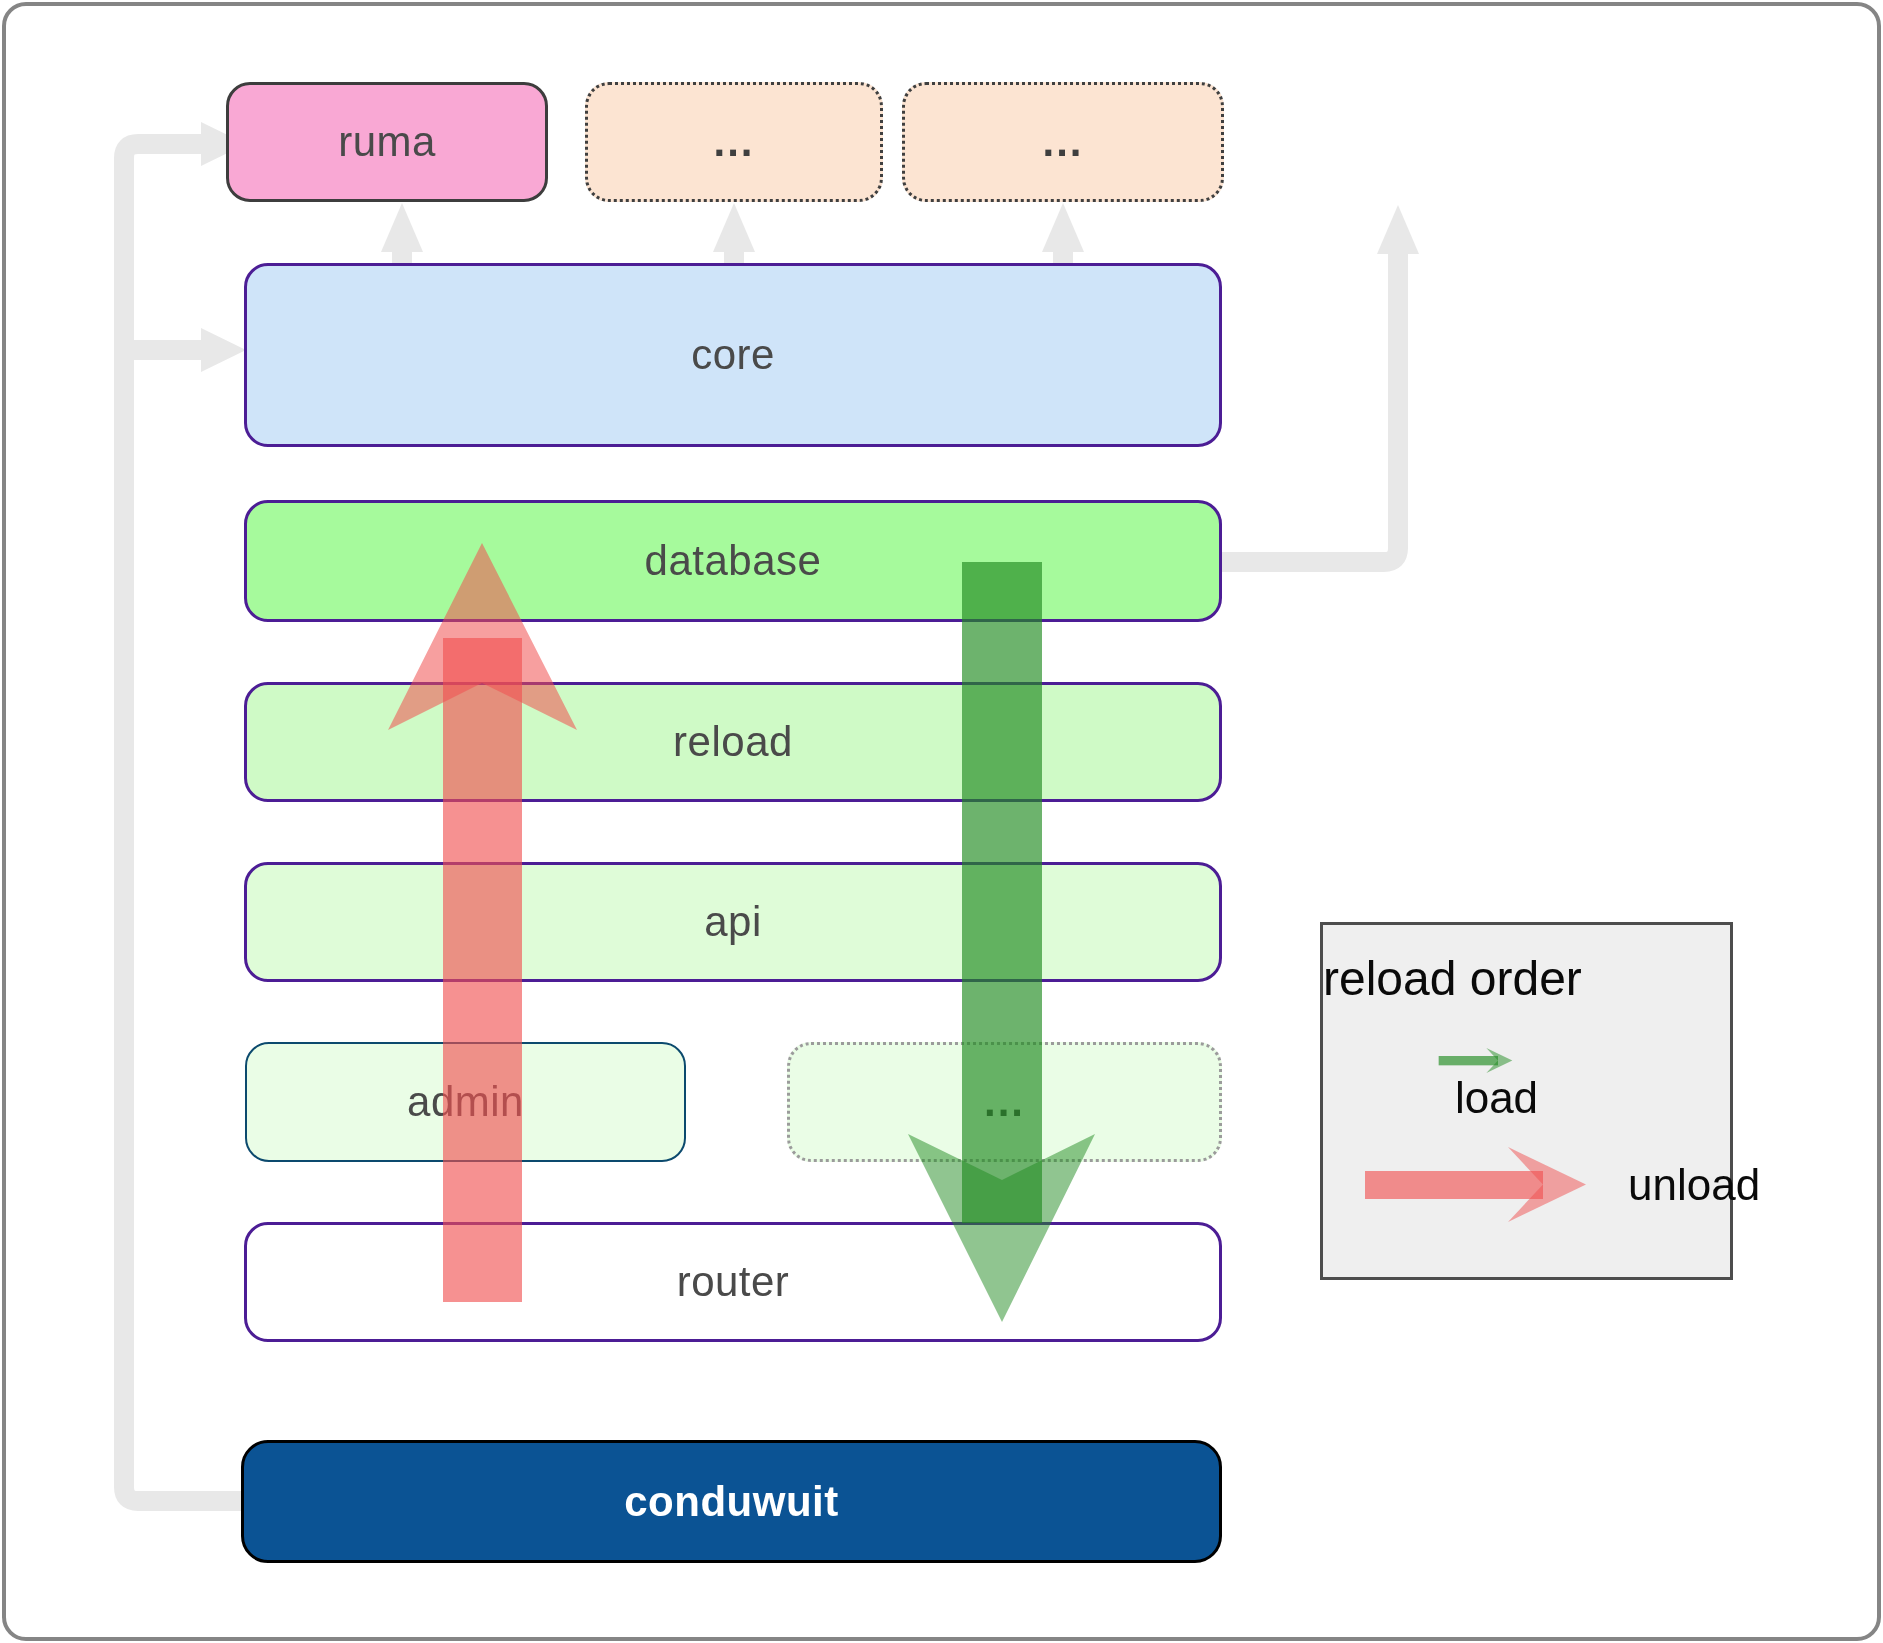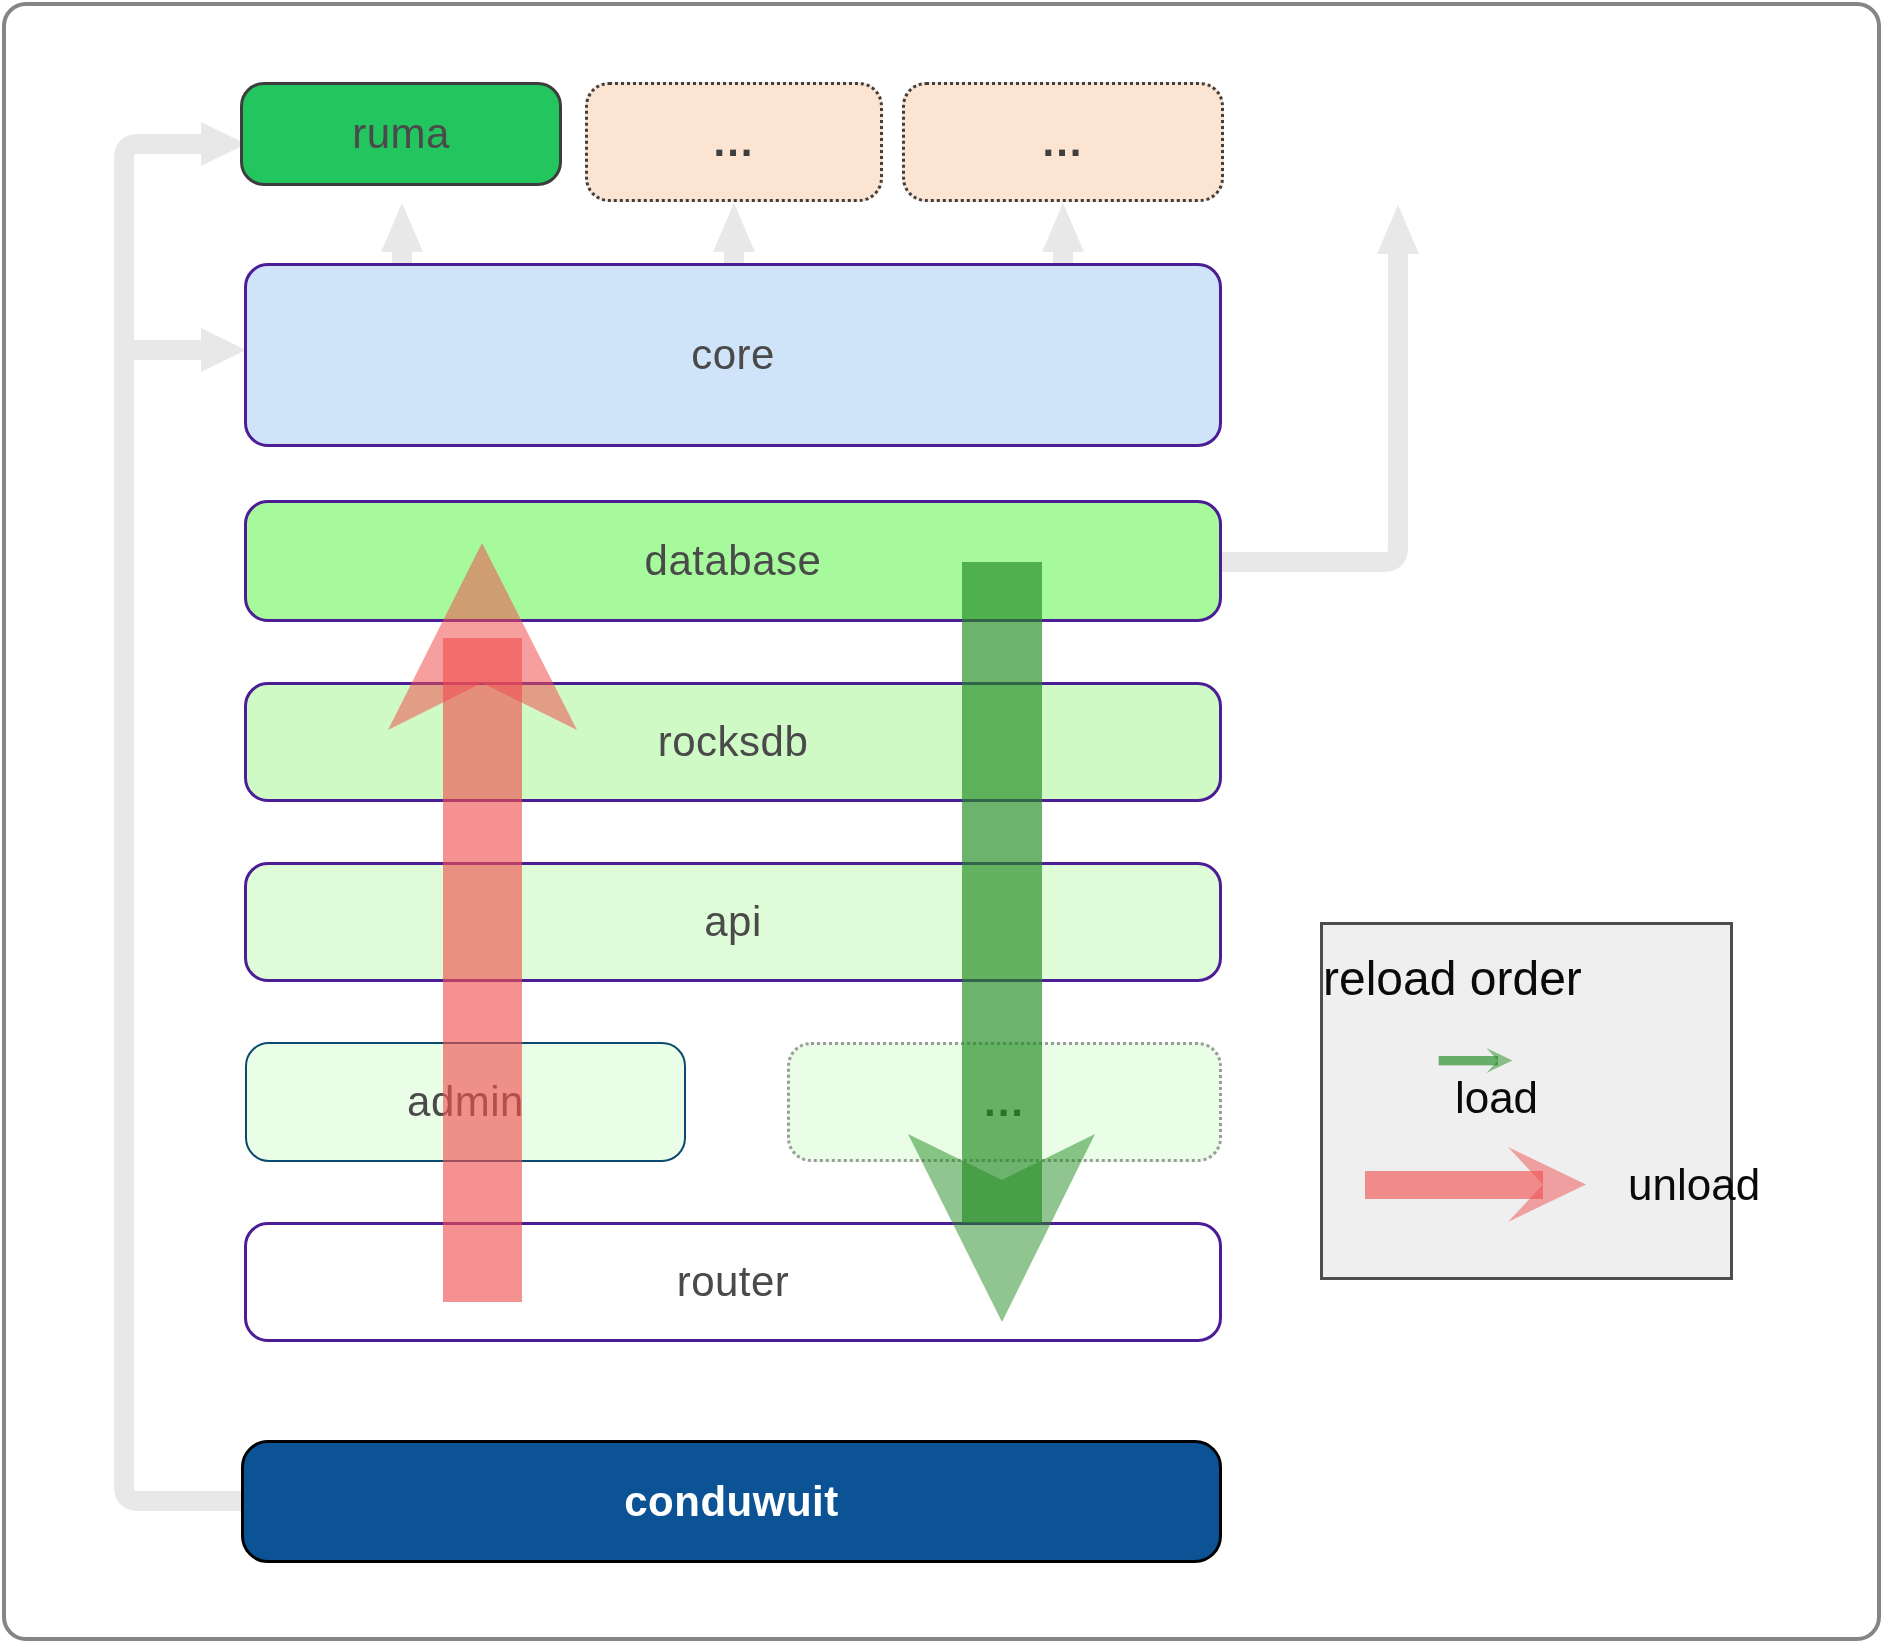--- a/index.html
+++ b/index.html
@@ -64,7 +64,7 @@
     <polygon points="1377,254 1419,254 1398,205" fill="#e8e8e8"></polygon>
   </svg>
 
-  <div class="box b-solid-dark" style="left: 240px; top: 82px; width: 322px; height: 104px; background: #22c55e;">
+  <div class="box b-solid-dark" style="left: 226px; top: 82px; width: 322px; height: 120px; background: #f9a8d4;">
     <span>ruma</span>
   </div>
   <div class="box b-dot-dark" style="left: 585px; top: 82px; width: 298px; height: 120px; background: rgb(252, 228, 210);">

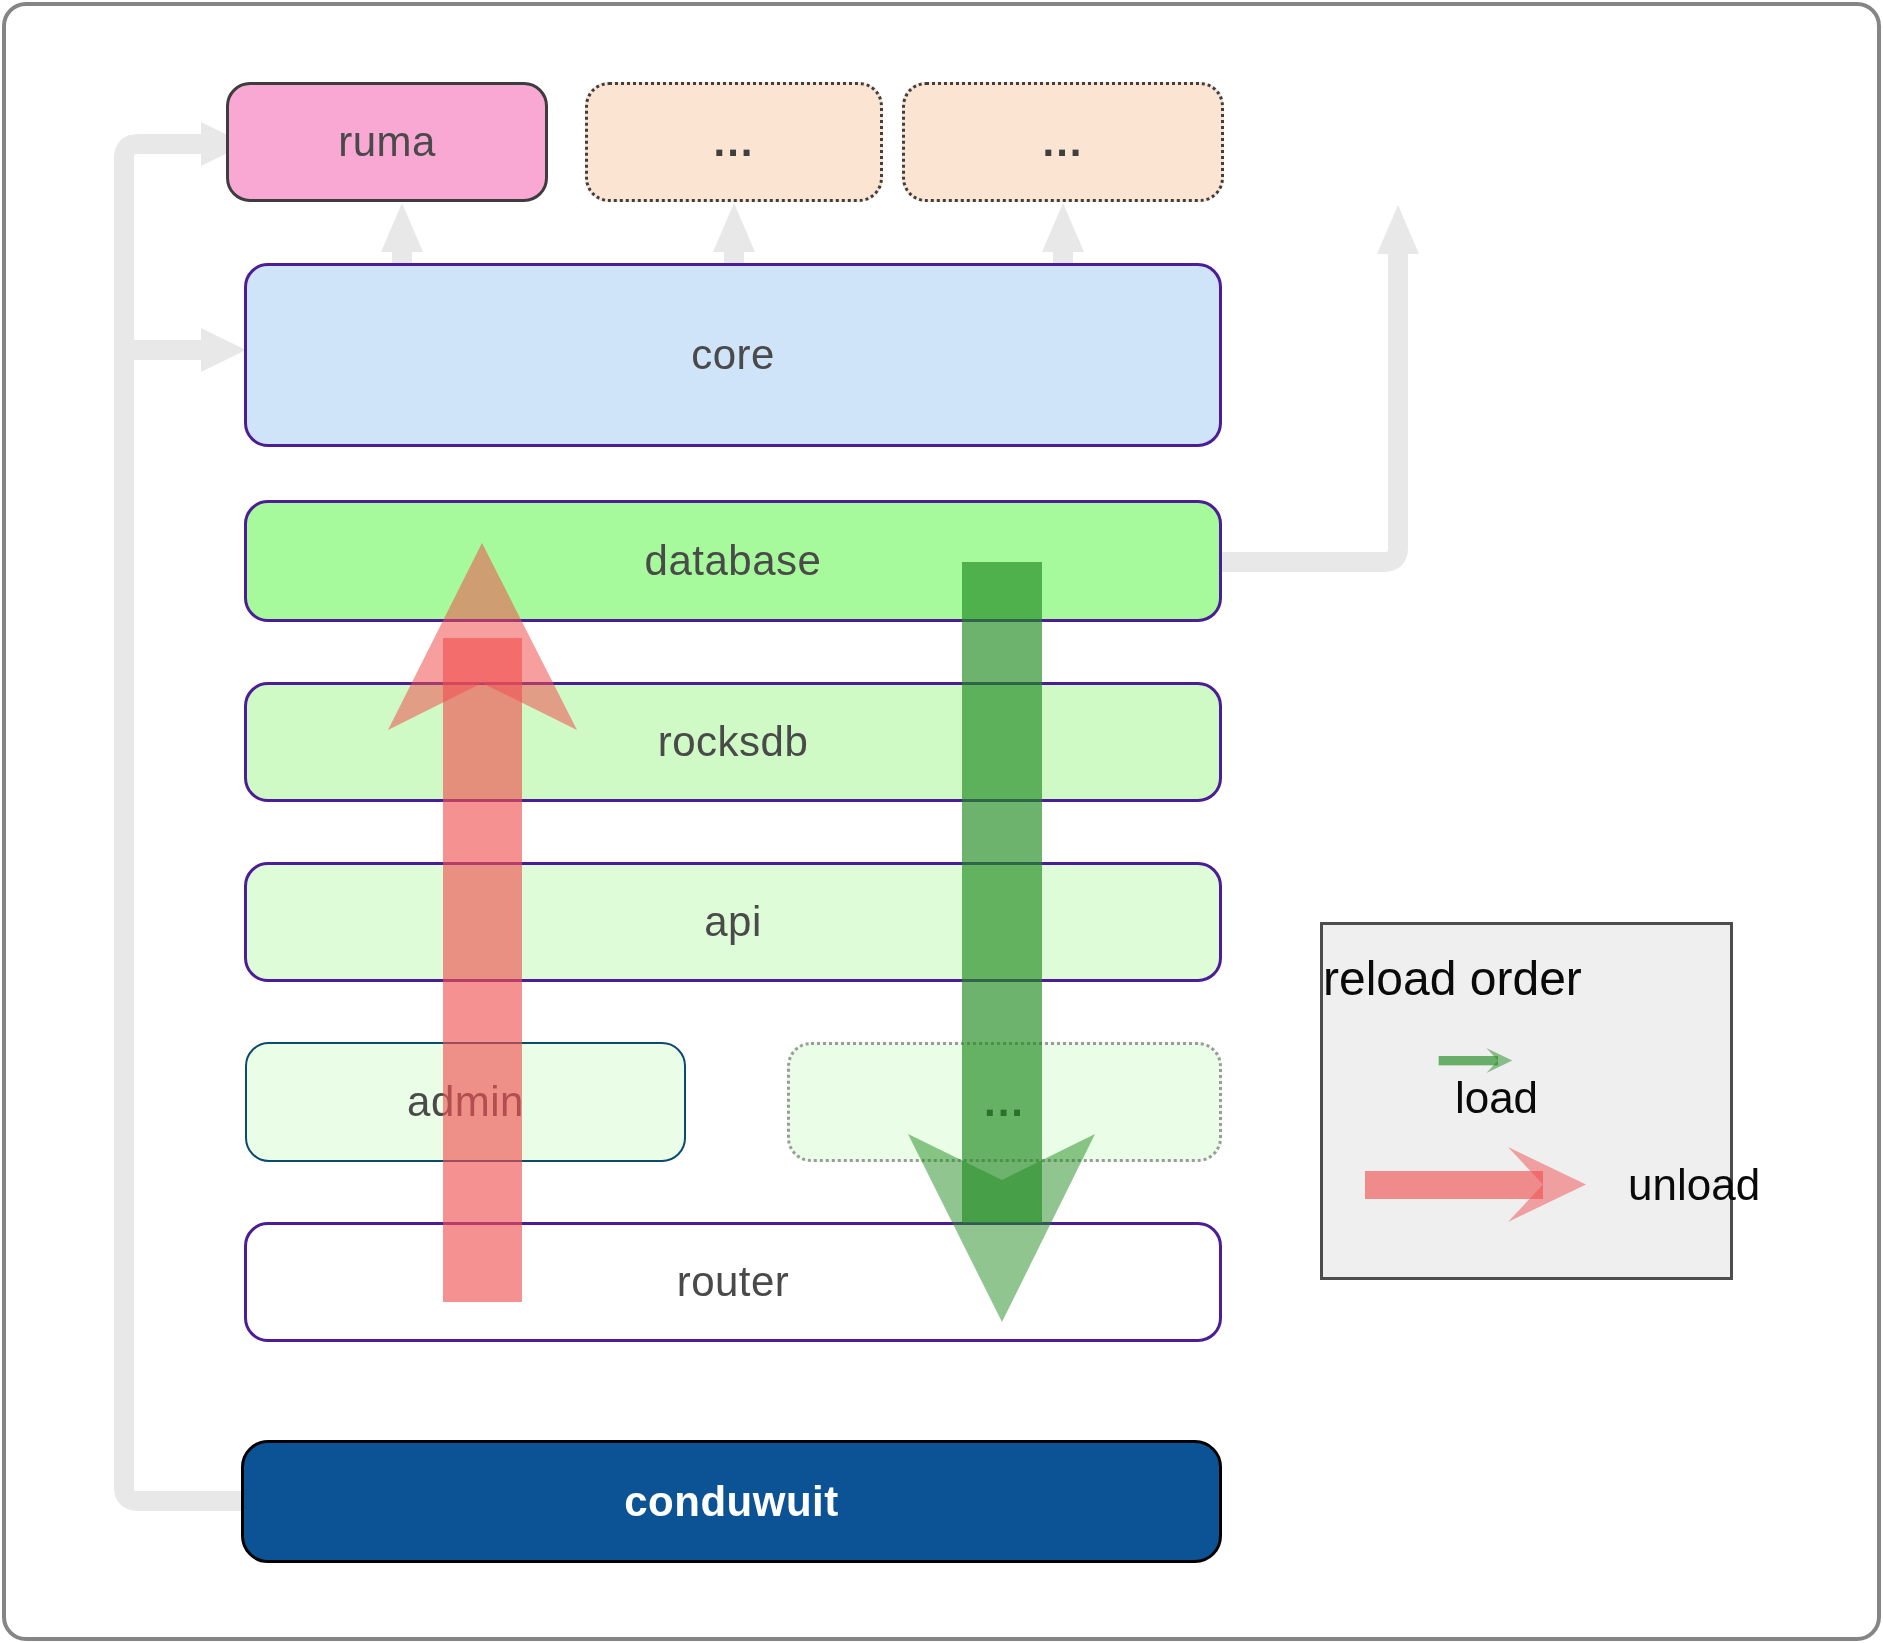--- a/index.html
+++ b/index.html
@@ -83,7 +83,7 @@
   </div>
 
   <div class="box b-gray" style="left: 244px; top: 682px; width: 978px; height: 120px; background: rgb(207, 250, 198);">
-    <span>rocksdb</span>
+    <span>reload</span>
   </div>
 
   <div class="box b-gray" style="left: 244px; top: 862px; width: 978px; height: 120px; background: rgb(223, 252, 216);">

